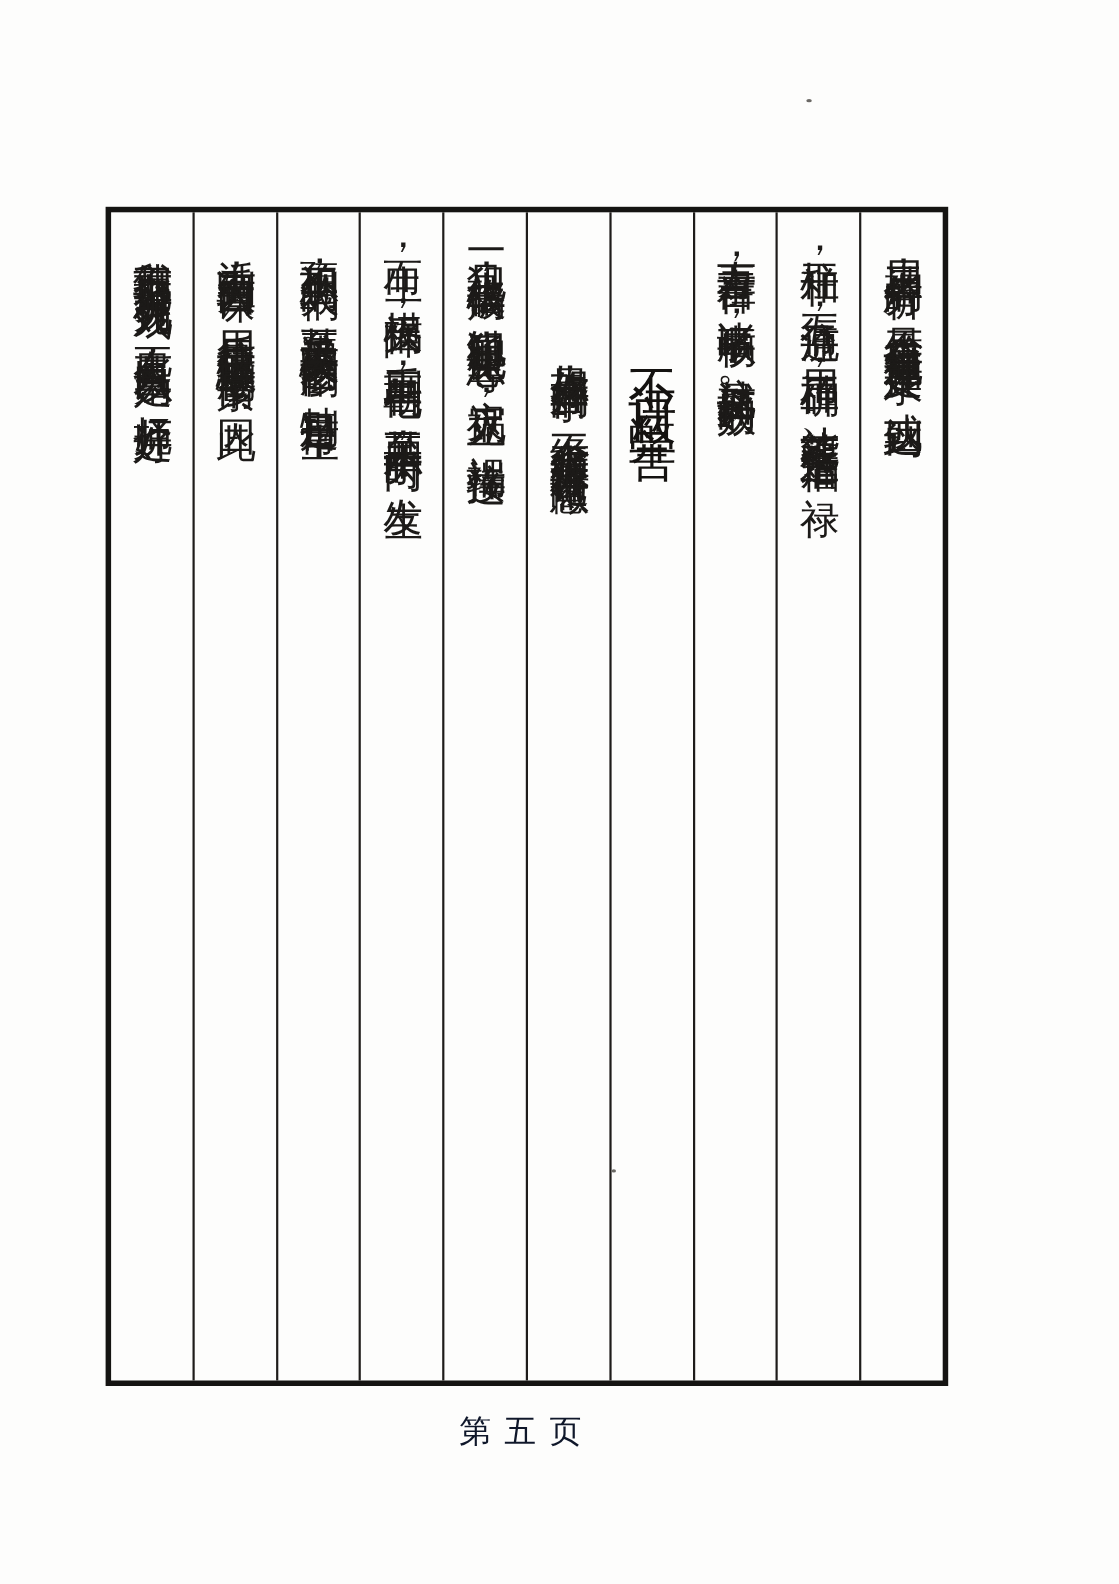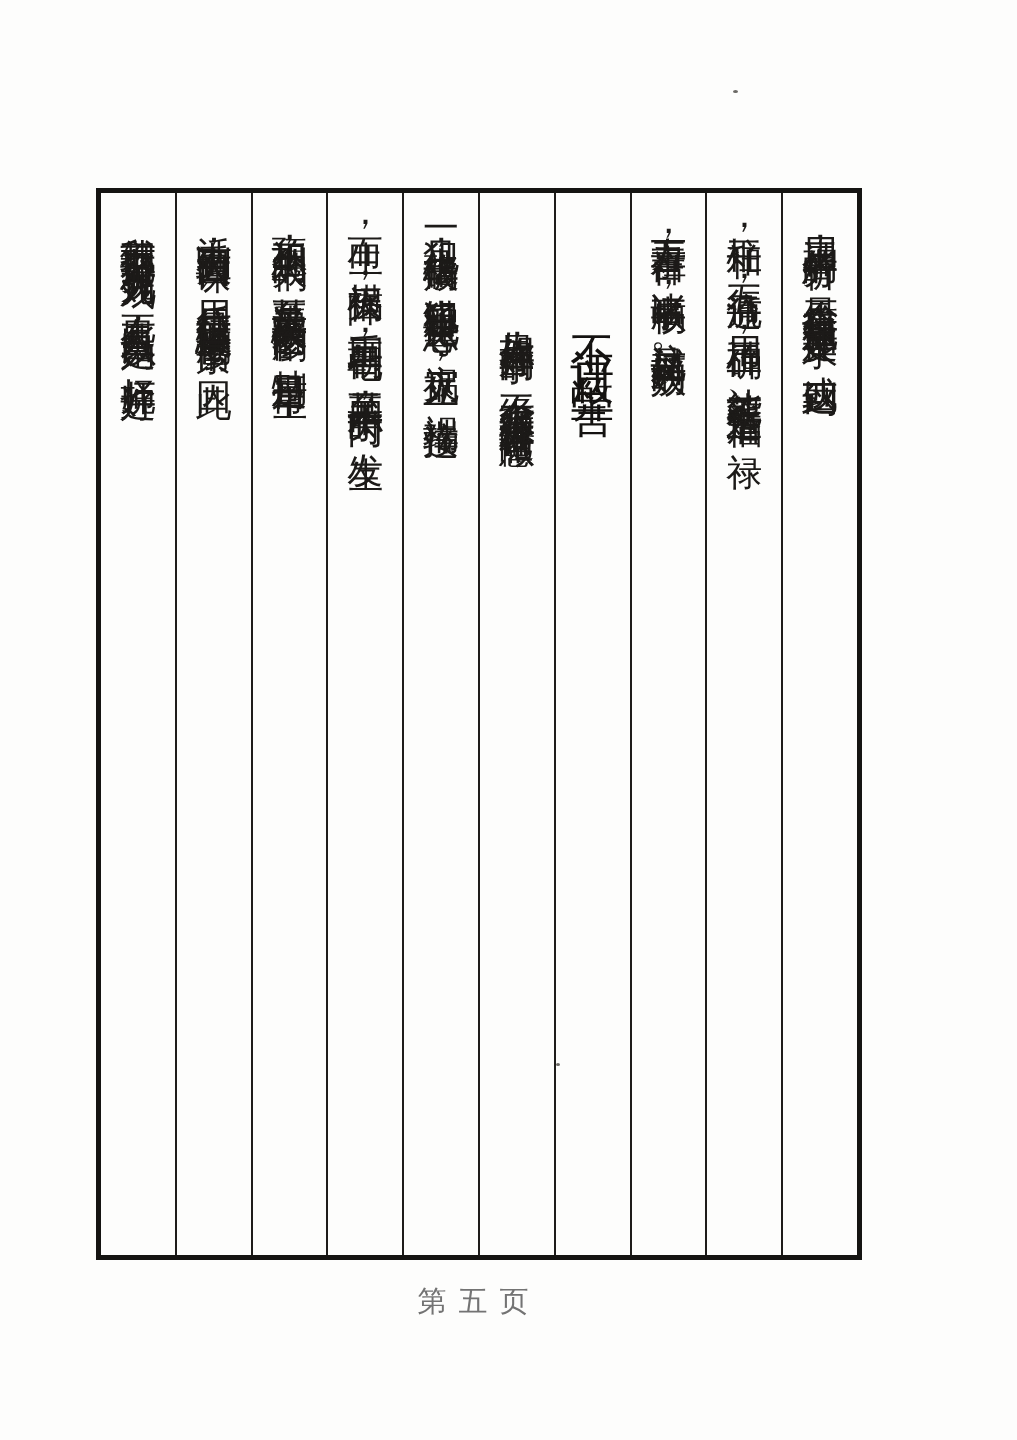--- a/index.html
+++ b/index.html
@@ -63,7 +63,7 @@
     text-align: center;
     font-size: 29px;
     letter-spacing: 12px;
-    color: #737373;
+    color: #0f172a;
   }
   .speck {
     position: absolute;

